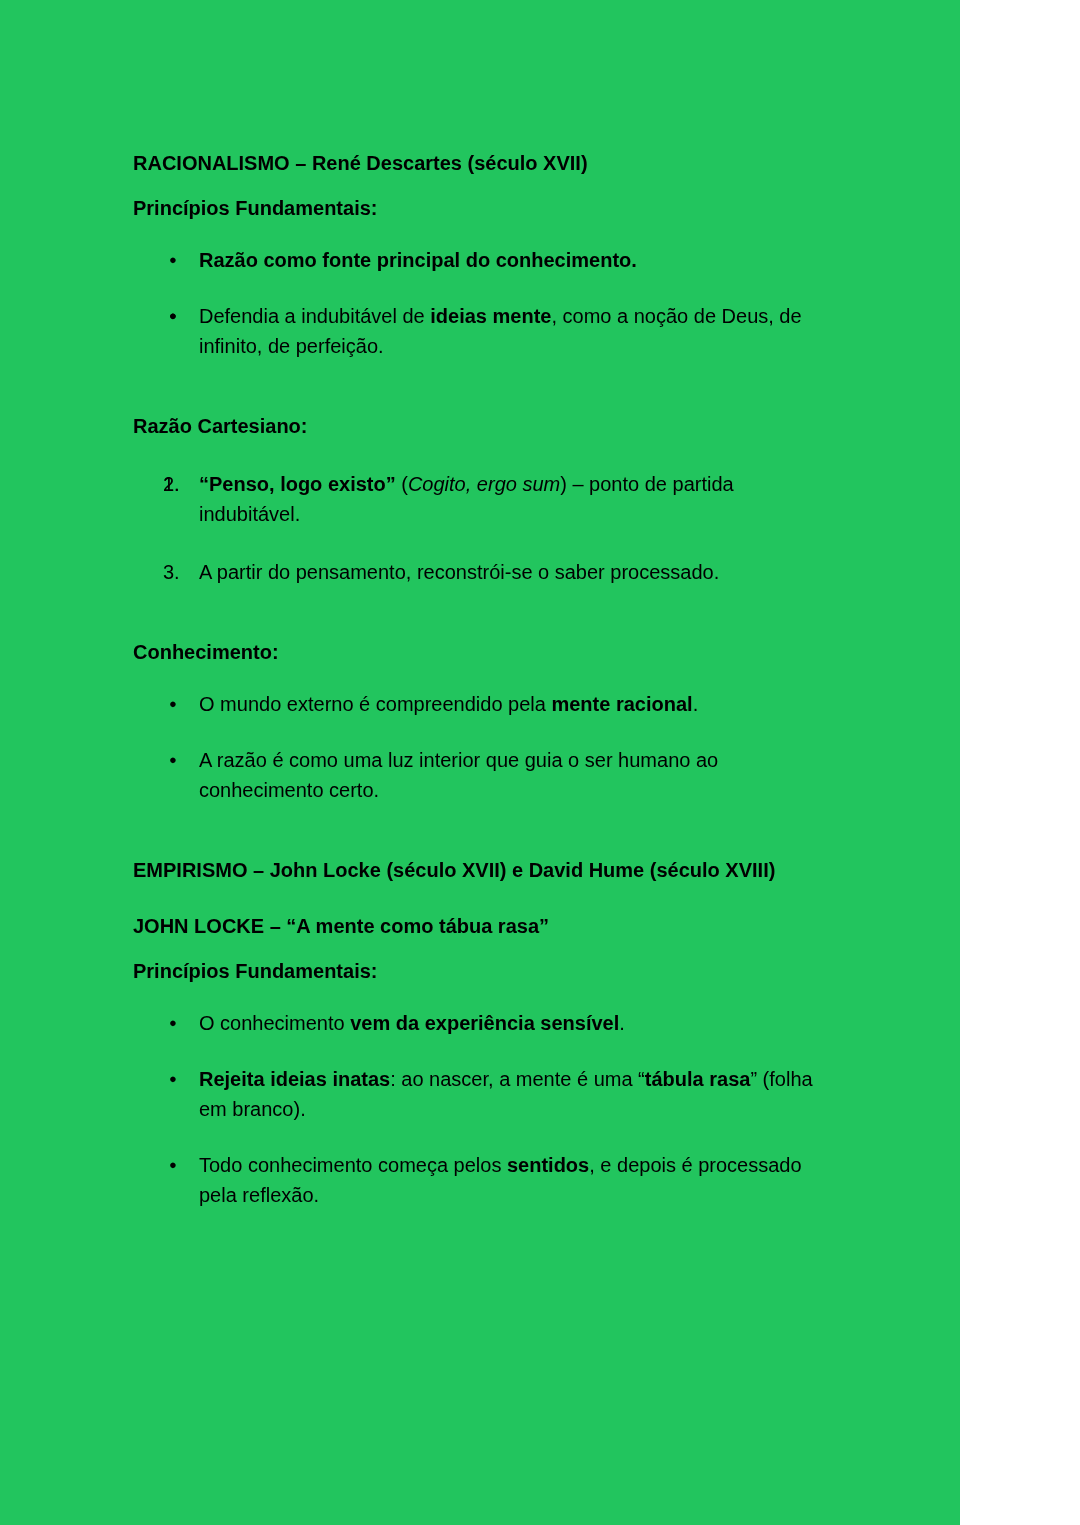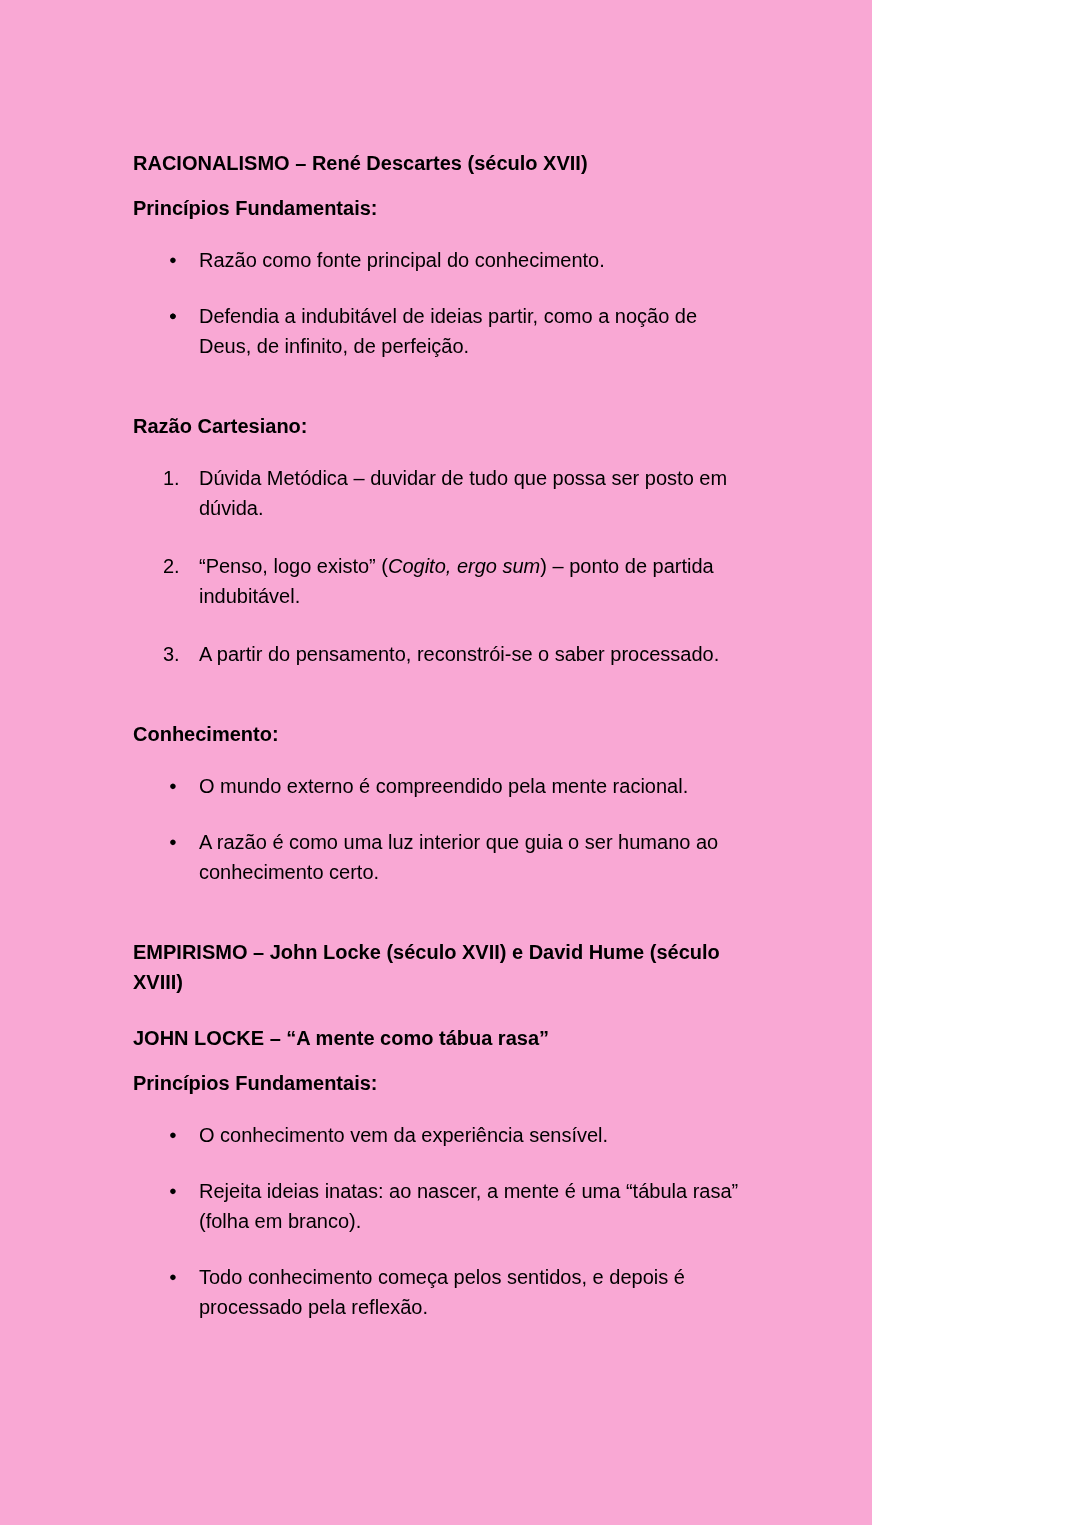--- a/index.html
+++ b/index.html
@@ -5,9 +5,9 @@
   * { margin: 0; padding: 0; box-sizing: border-box; }
   html, body { background: #ffffff; }
   .page {
-    width: 872px;
+    width: 960px;
     min-height: 1525px;
-    background: #f9a8d4;
+    background: #22c55e;
     color: #000000;
     padding: 148px 133px 60px 133px;
     font-family: "Liberation Sans", sans-serif;

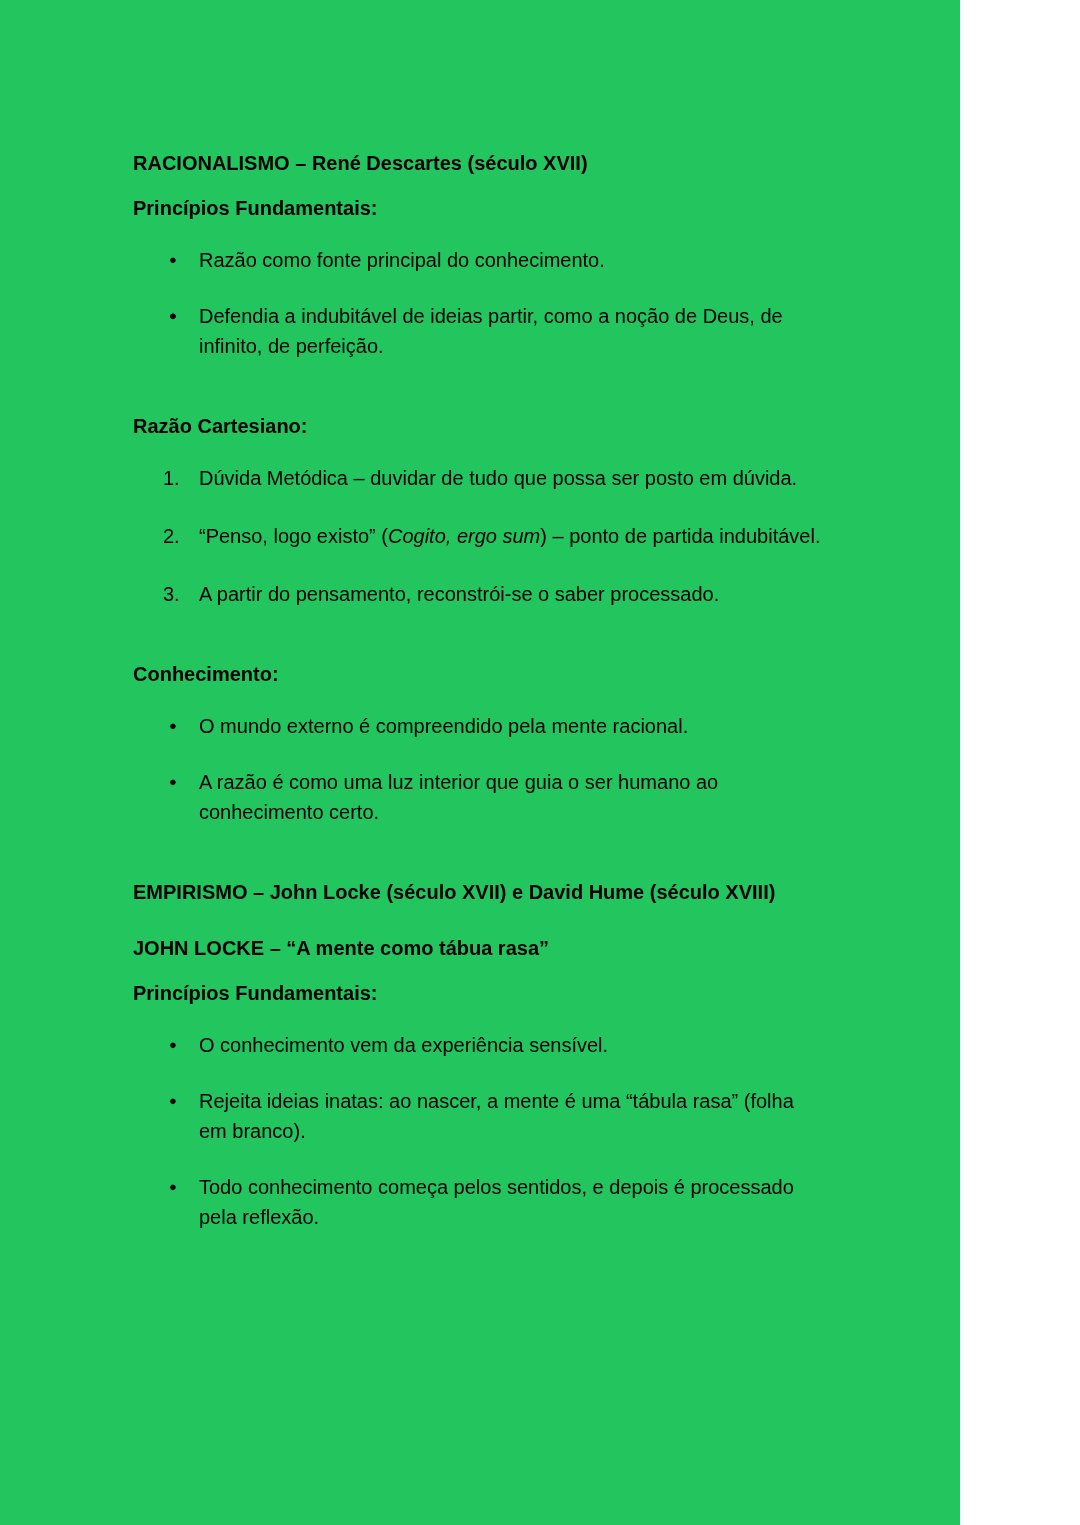--- a/index.html
+++ b/index.html
@@ -27,7 +27,7 @@
     font-size: 13px; line-height: 30px;
   }
   .num-marker { position: absolute; left: 30px; top: 0; }
-  strong { font-weight: normal; }
+  strong { font-weight: bold; }
   em { }
 </style>
 </head>

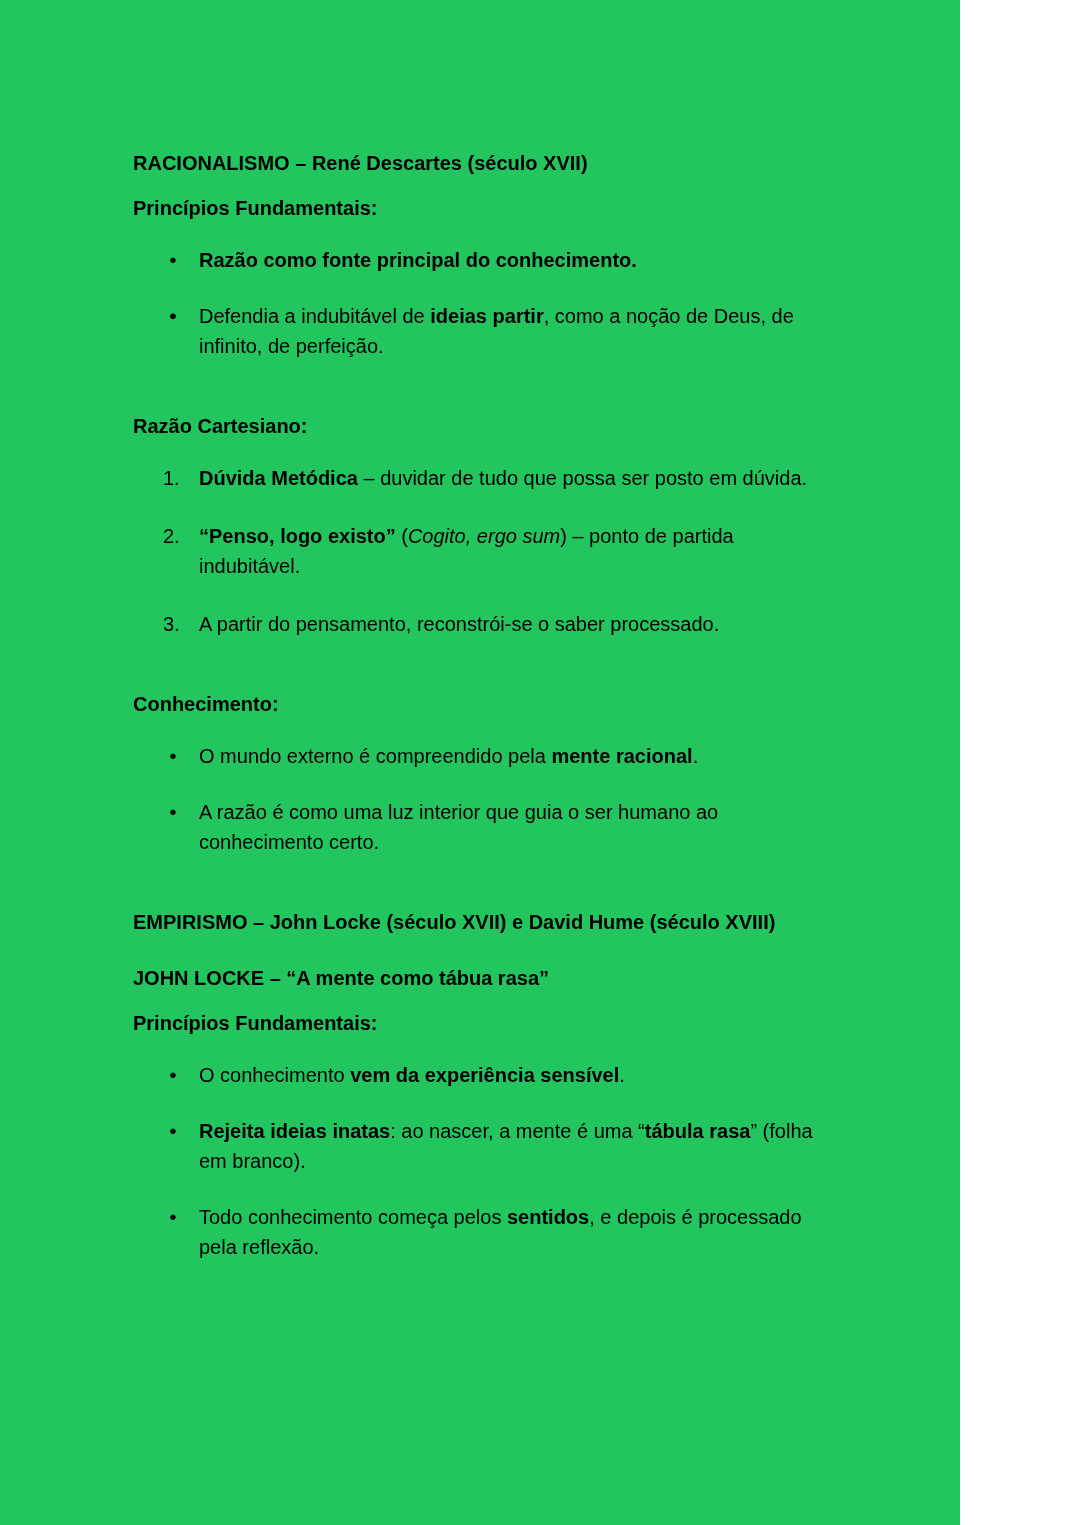--- a/index.html
+++ b/index.html
@@ -42,7 +42,7 @@
   <ul>
     <li><span class="bullet-marker">●</span><span class="runs"><strong>Razão como fonte principal do conhecimento.</strong></span></li>
     <li><span class="bullet-marker">●</span></li>
-    <li><span class="bullet-marker">●</span><span class="runs"><span>Defendia a indubitável de </span><strong>ideias partir</strong><span>, como a noção de Deus, de infinito, de perfeição.</span></span></li>
+    <li><span class="bullet-marker">●</span><span class="runs"><span>Defendia a indubitável de </span><strong>ideias mente</strong><span>, como a noção de Deus, de infinito, de perfeição.</span></span></li>
   </ul>
 
   <p class="h mt50 mb22">Razão Cartesiano:</p>

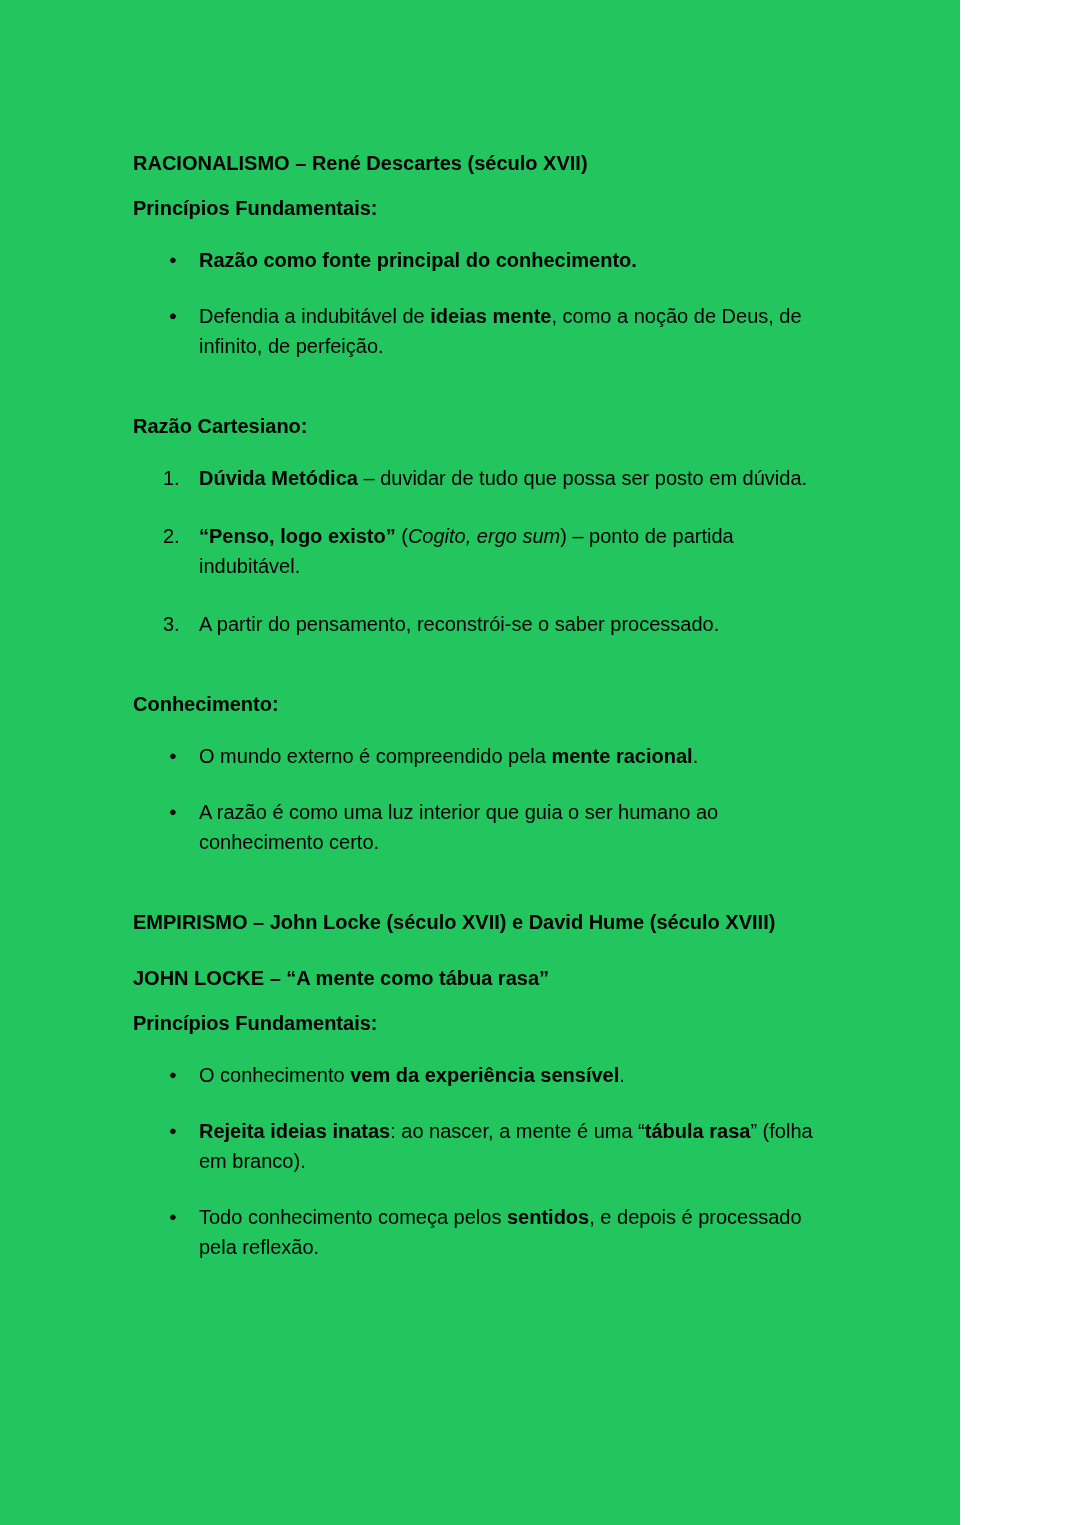--- a/index.html
+++ b/index.html
@@ -48,7 +48,7 @@
   <p class="h mt50 mb22">Razão Cartesiano:</p>
 
   <ol>
-    <li><span class="num-marker">1.</span><span class="runs"><strong>Dúvida Metódica</strong><span> – duvidar de tudo que possa ser posto em dúvida.</span></span></li>
+    <li><span class="num-marker">1.</span></li>
     <li><span class="num-marker">2.</span><span class="runs"><strong>“Penso, logo existo”</strong><span> (</span><em>Cogito, ergo sum</em><span>) – ponto de partida indubitável.</span></span></li>
     <li><span class="num-marker">3.</span><span class="runs"><span>A partir do pensamento, reconstrói-se o saber processado.</span></span></li>
   </ol>

